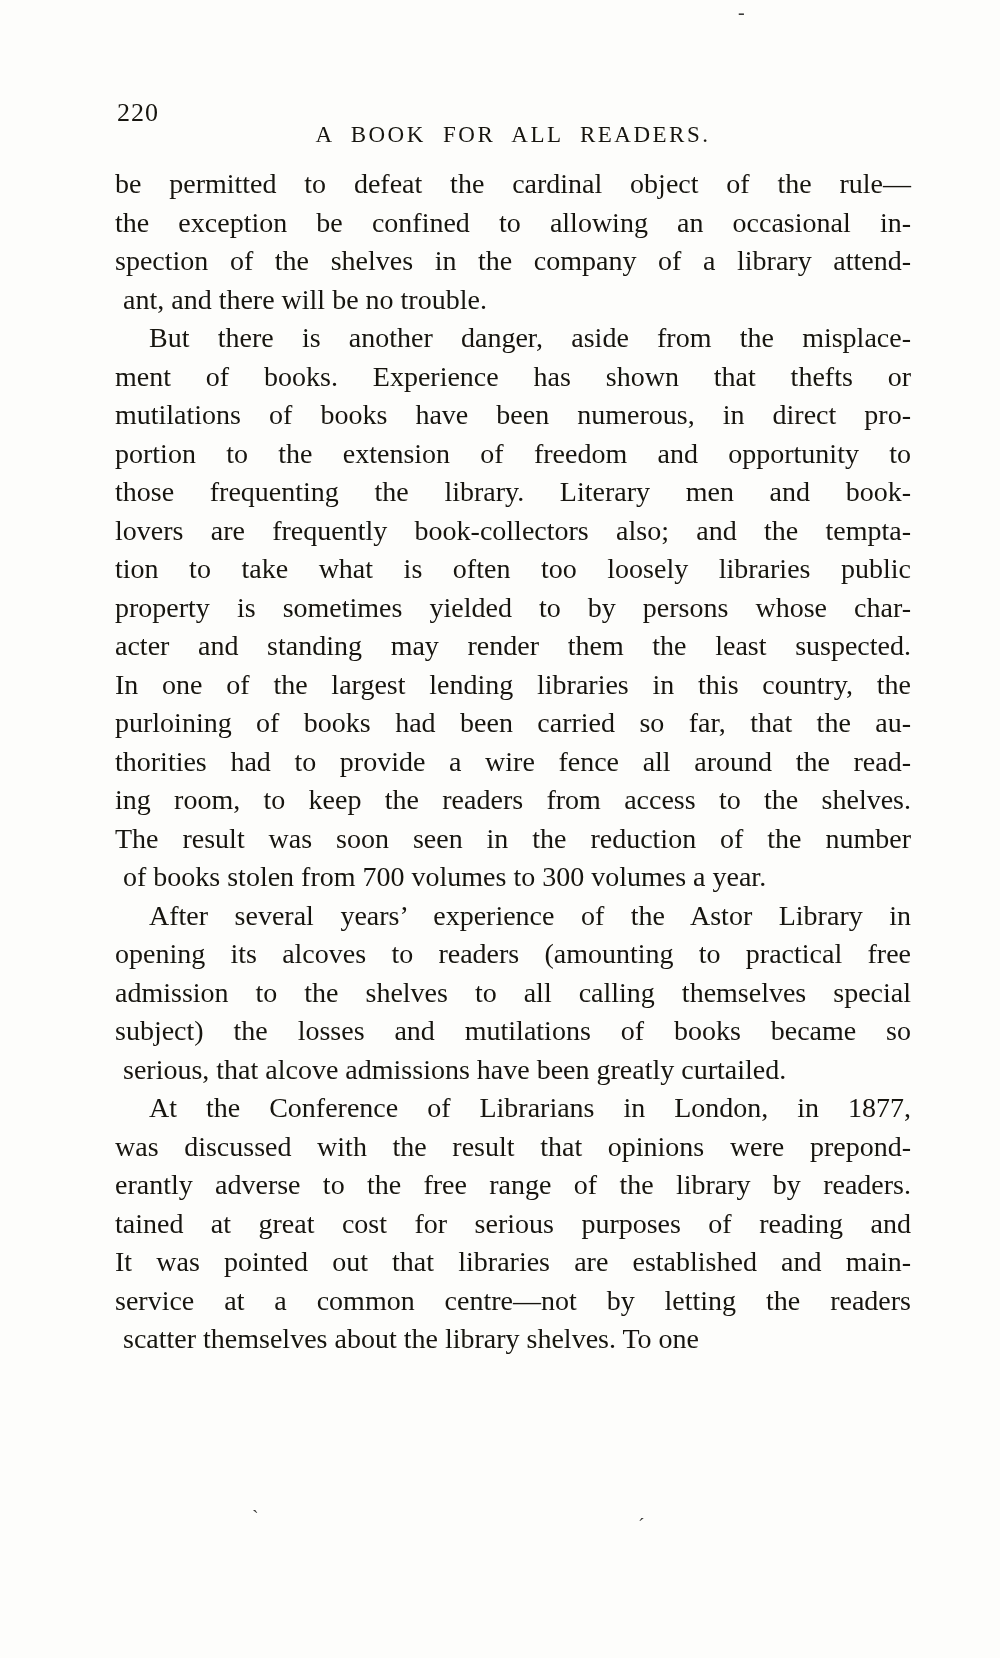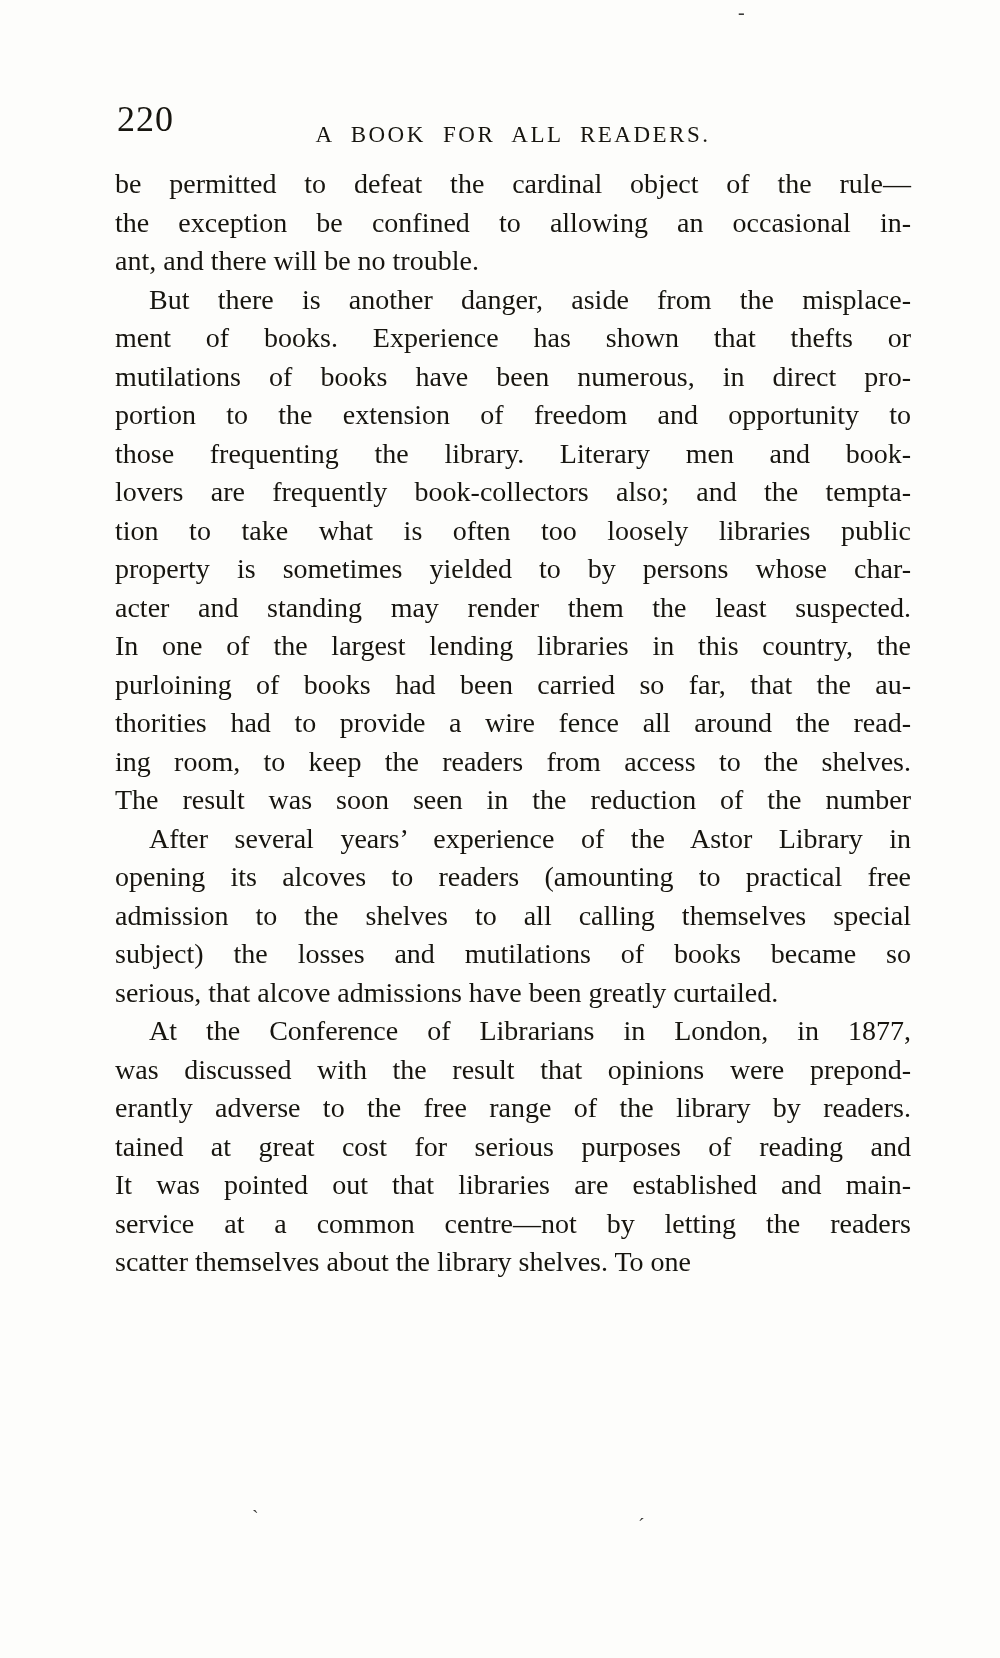--- a/index.html
+++ b/index.html
@@ -27,7 +27,7 @@
     position: absolute;
     left: 2px;
     top: 0;
-    font-size: 36px;
+    font-size: 26px;
     letter-spacing: 1px;
   }
   .running-title {

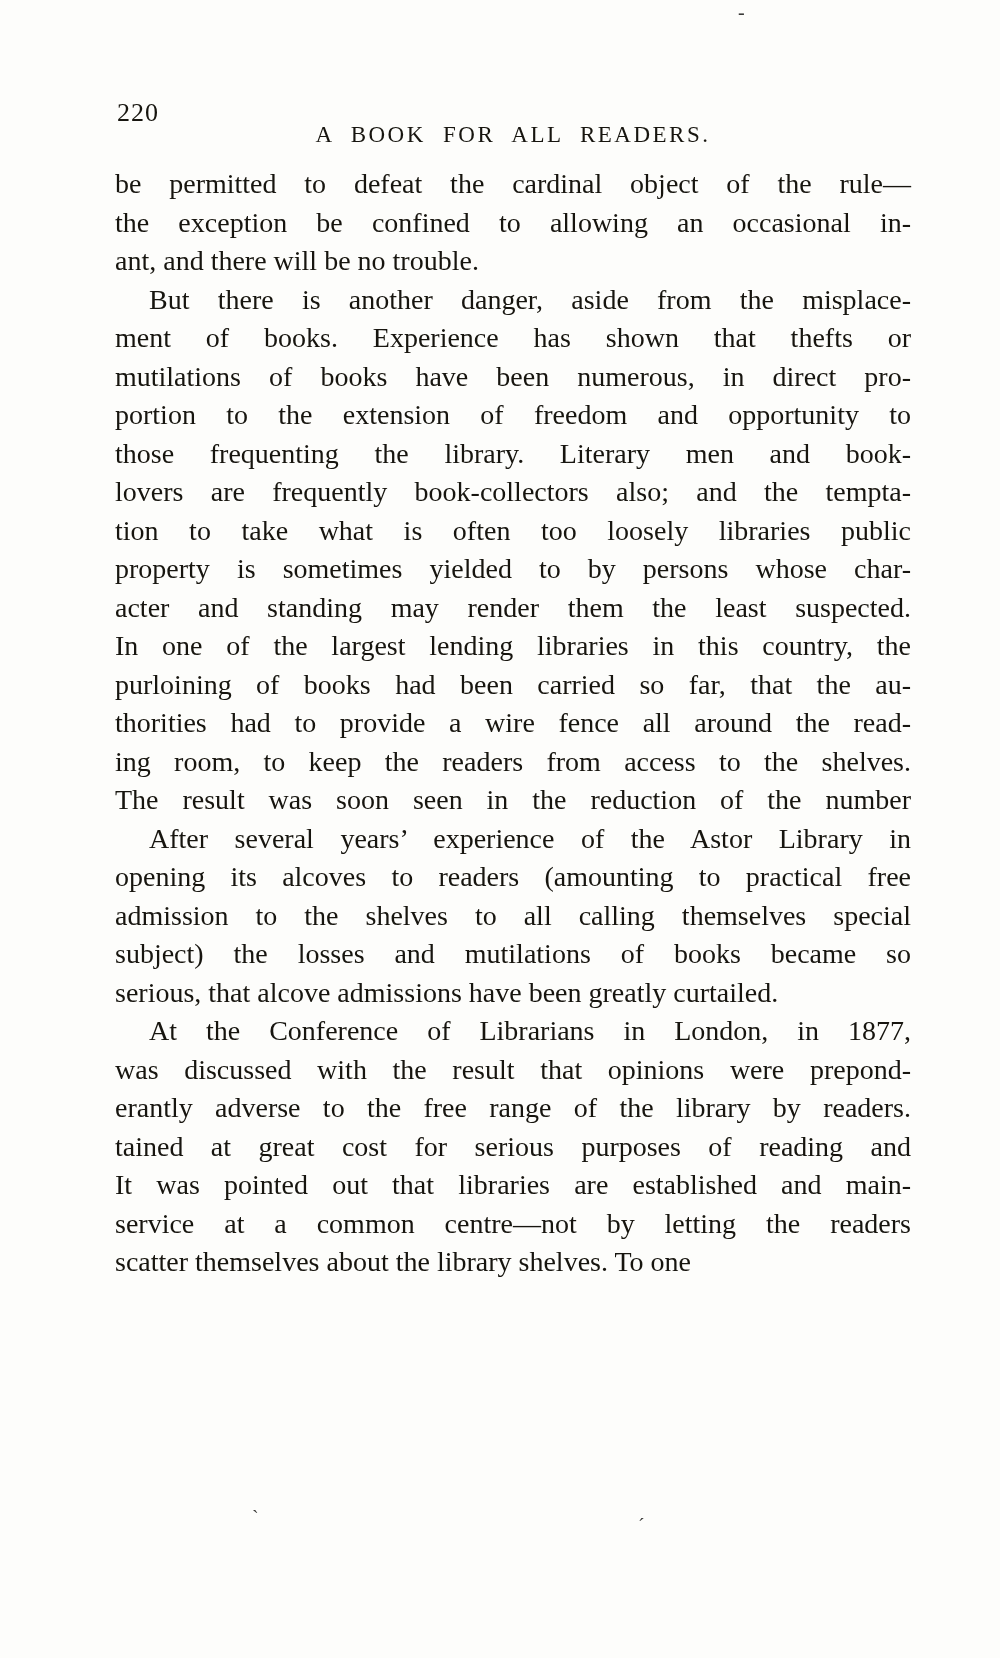--- a/index.html
+++ b/index.html
@@ -88,6 +88,7 @@
       <div class="paragraph">
         <div class="line">be permitted to defeat the cardinal object of the rule—</div>
         <div class="line">the exception be confined to allowing an occasional in-</div>
+        <div class="line">spection of the shelves in the company of a library attend-</div>
         <div class="line last">ant, and there will be no trouble.</div>
       </div>
       <div class="paragraph indented">

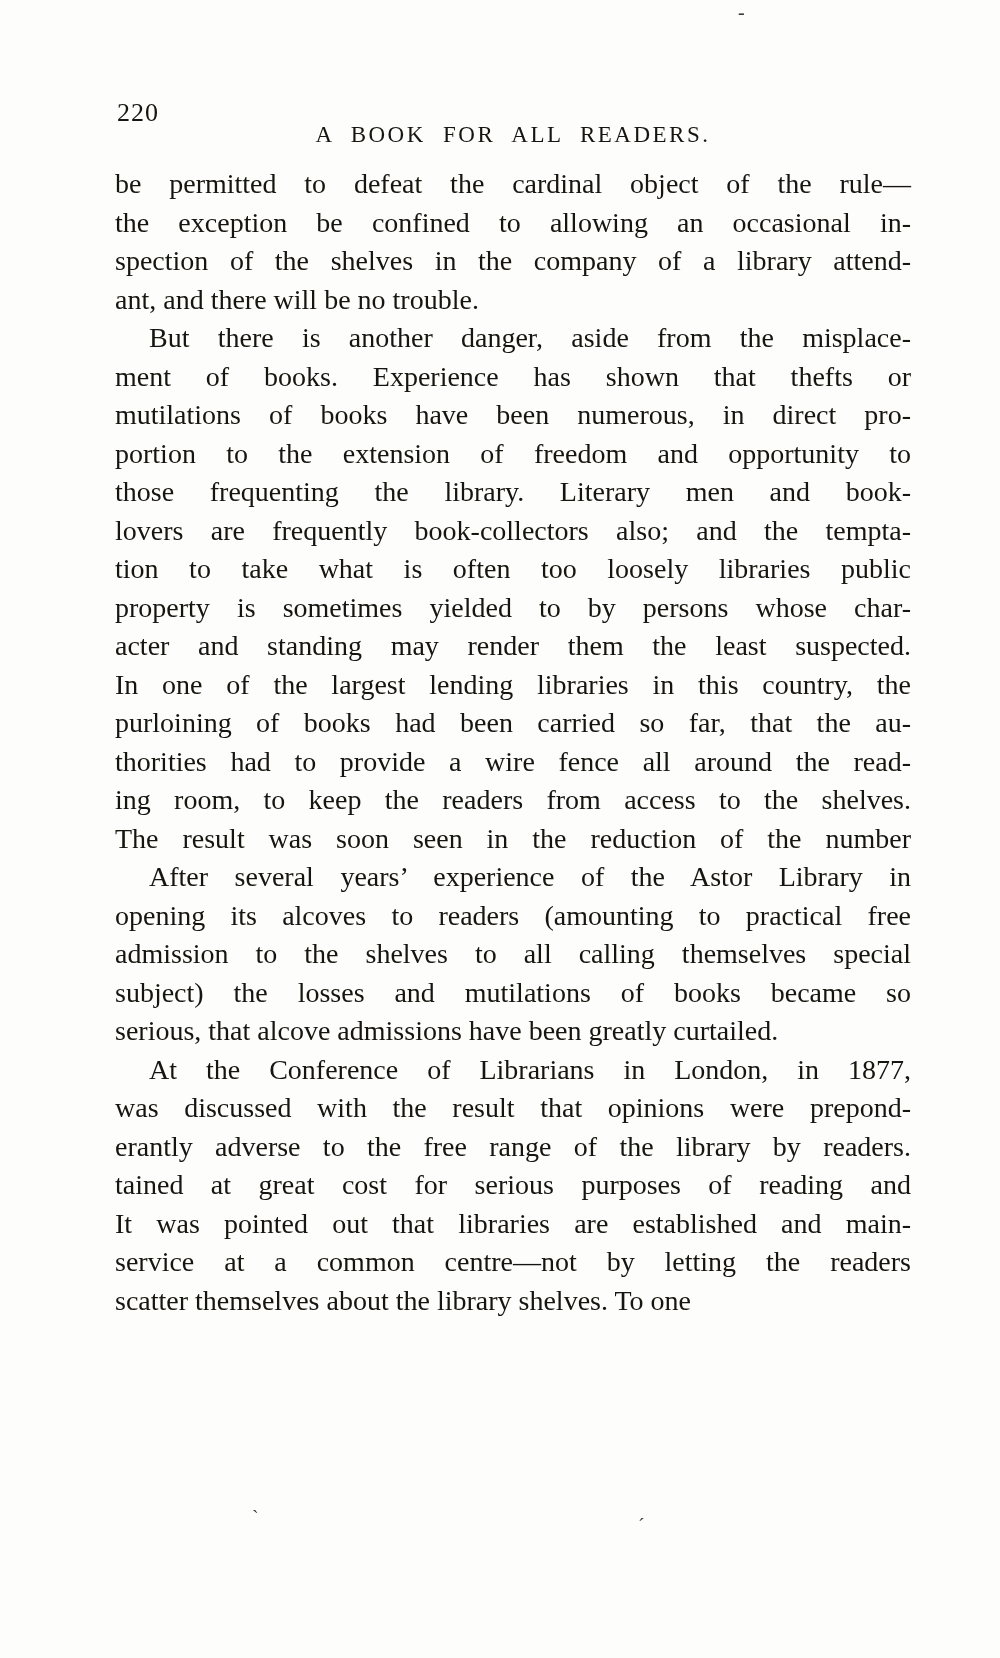--- a/index.html
+++ b/index.html
@@ -58,6 +58,7 @@
   }
   .line.last {
     text-align-last: left;
+    margin-left: 8px;
   }
   .paragraph.indented .line:first-child {
     text-indent: 34px;

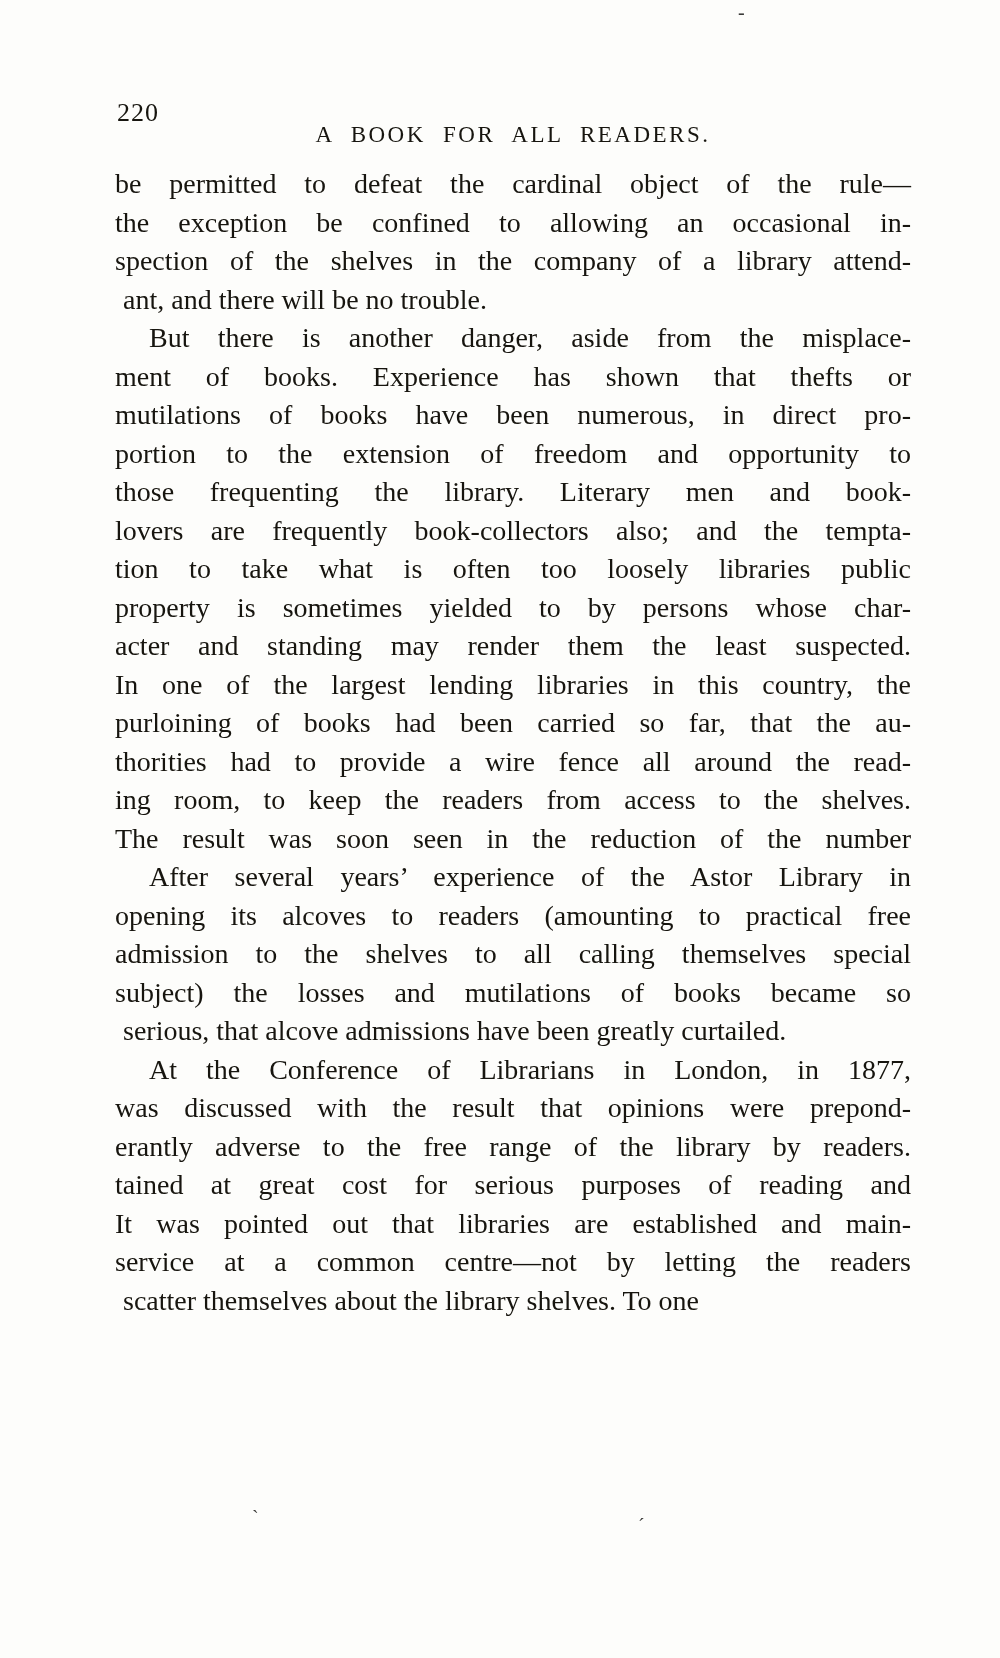--- a/index.html
+++ b/index.html
@@ -107,6 +107,7 @@
         <div class="line">thorities had to provide a wire fence all around the read-</div>
         <div class="line">ing room, to keep the readers from access to the shelves.</div>
         <div class="line">The result was soon seen in the reduction of the number</div>
+        <div class="line last">of books stolen from 700 volumes to 300 volumes a year.</div>
       </div>
       <div class="paragraph indented">
         <div class="line">After several years’ experience of the Astor Library in</div>

